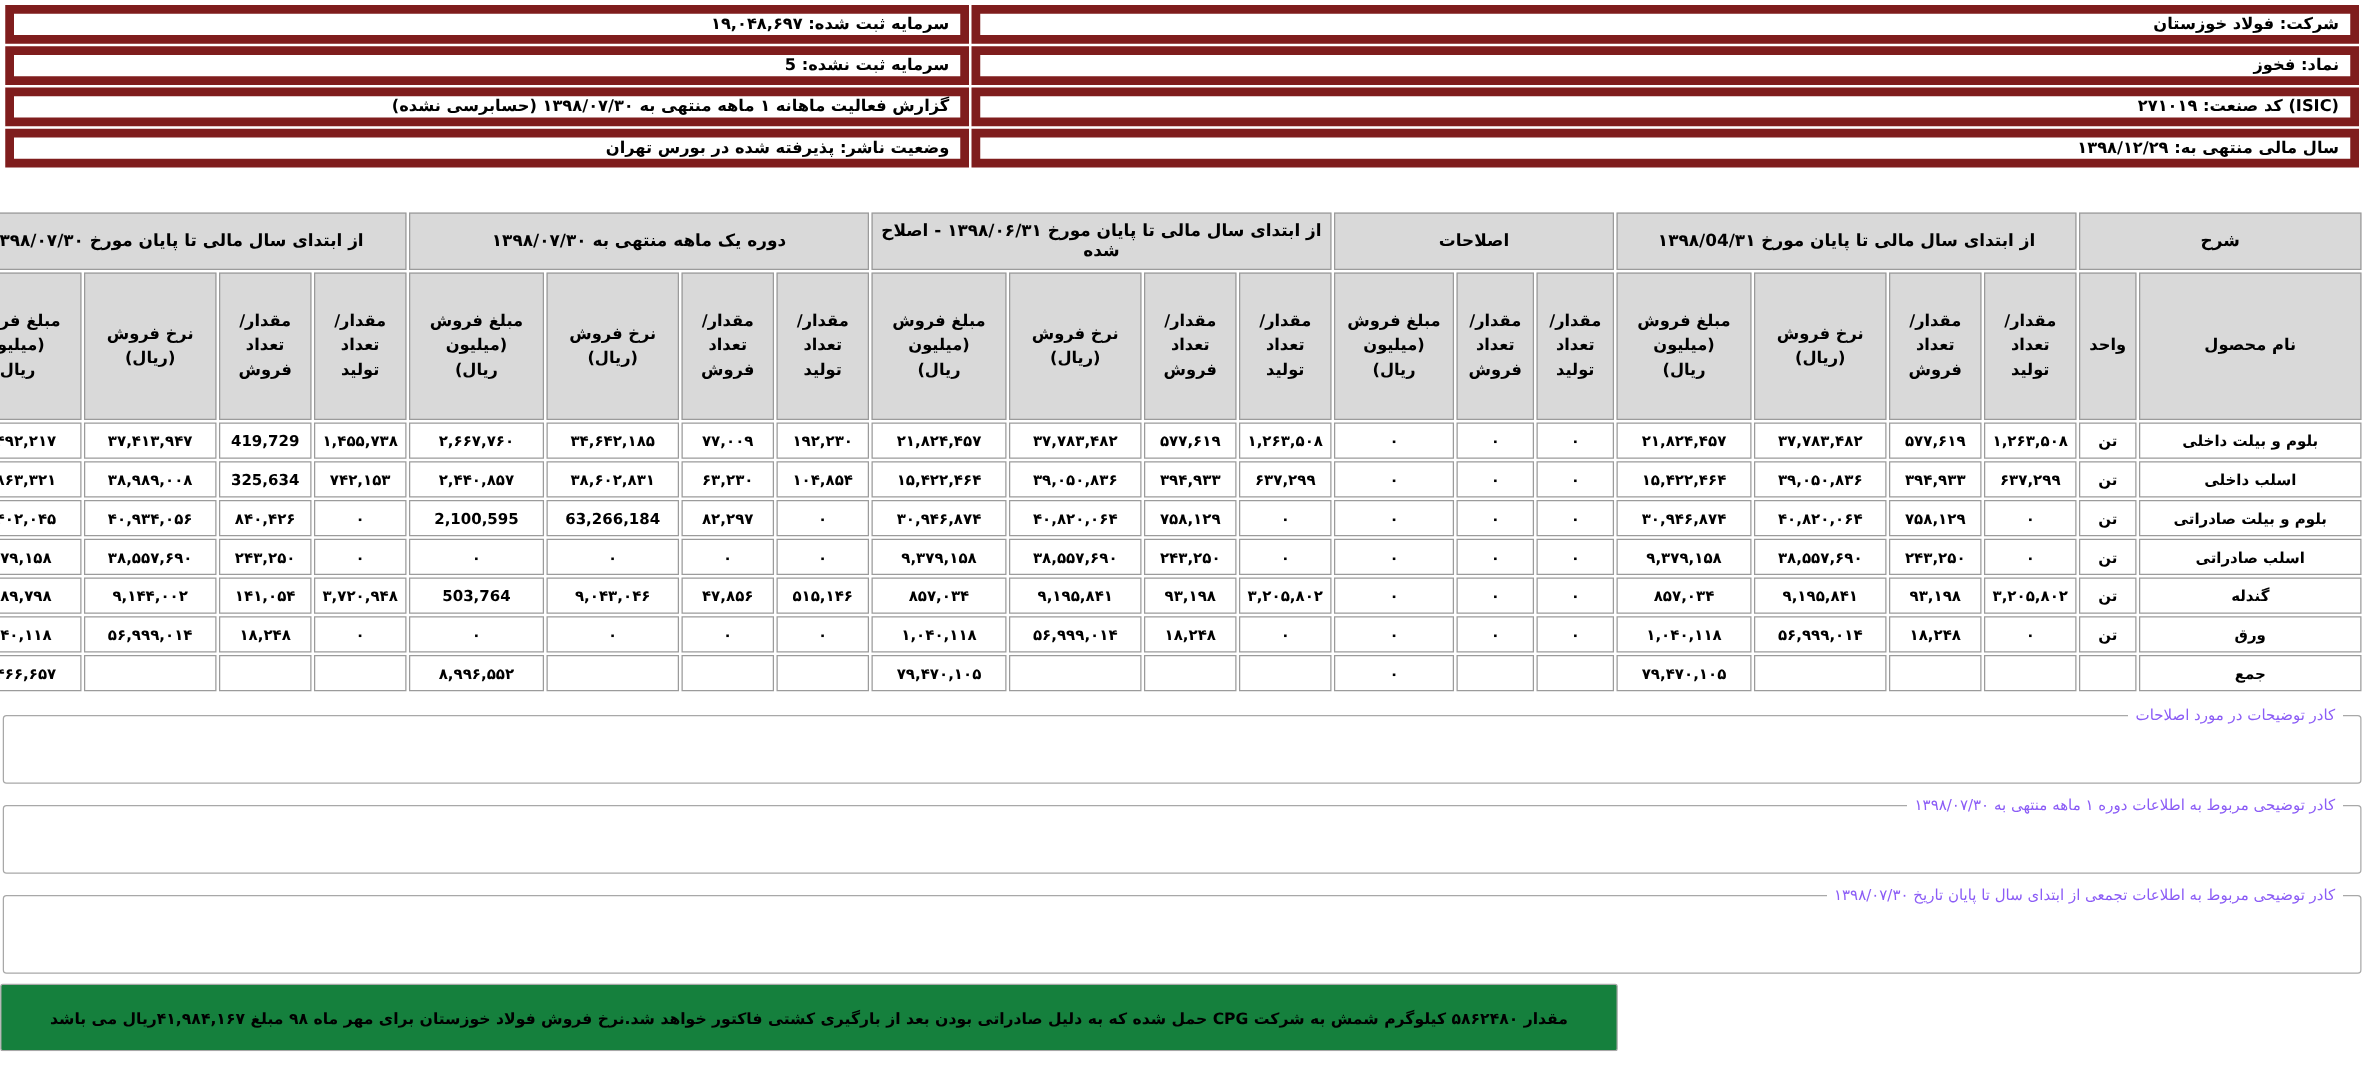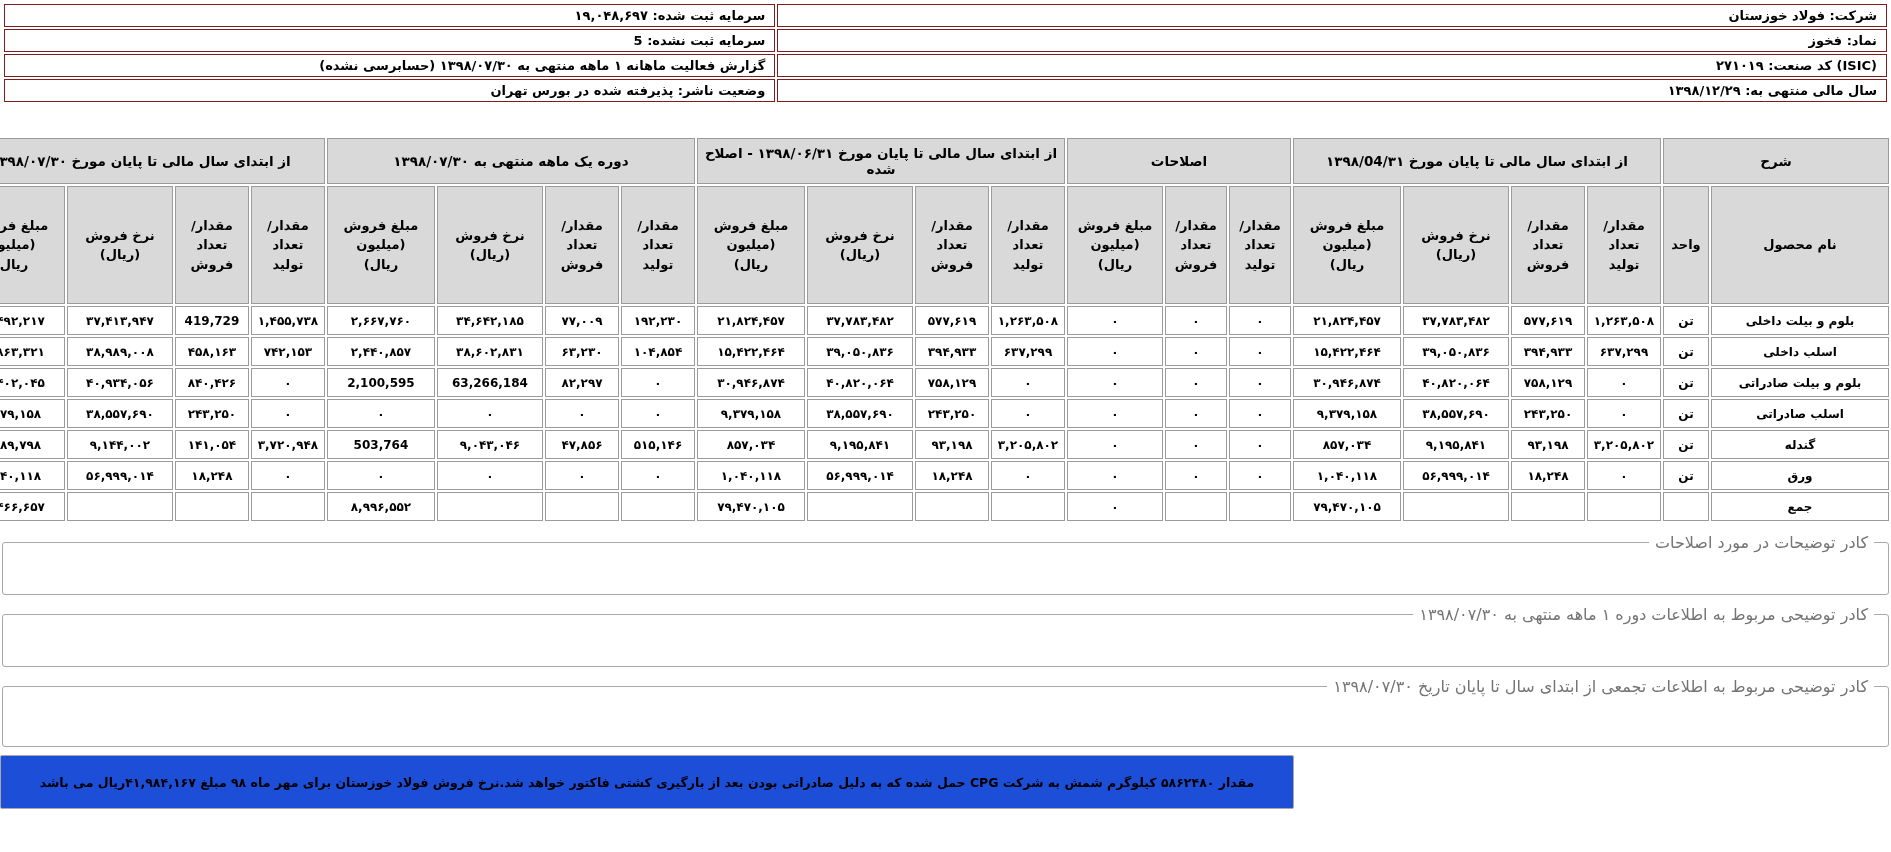--- a/index.html
+++ b/index.html
@@ -7,7 +7,7 @@
 
   
   .info-table{width:1887px;margin:2px auto 0;border-collapse:separate;border-spacing:2px;table-layout:fixed;}
-  .info-table td{border:1px solid #7f1d1d;height:23px;padding:1px 9px;font-size:13px;font-weight:bold;
+  .info-table td{border:7px solid #7f1d1d;height:23px;padding:1px 9px;font-size:13px;font-weight:bold;
                  white-space:nowrap;overflow:hidden;background:#fff;box-sizing:border-box;}
   .info-table col.rcol{width:59%;}
   .info-table col.lcol{width:41%;}

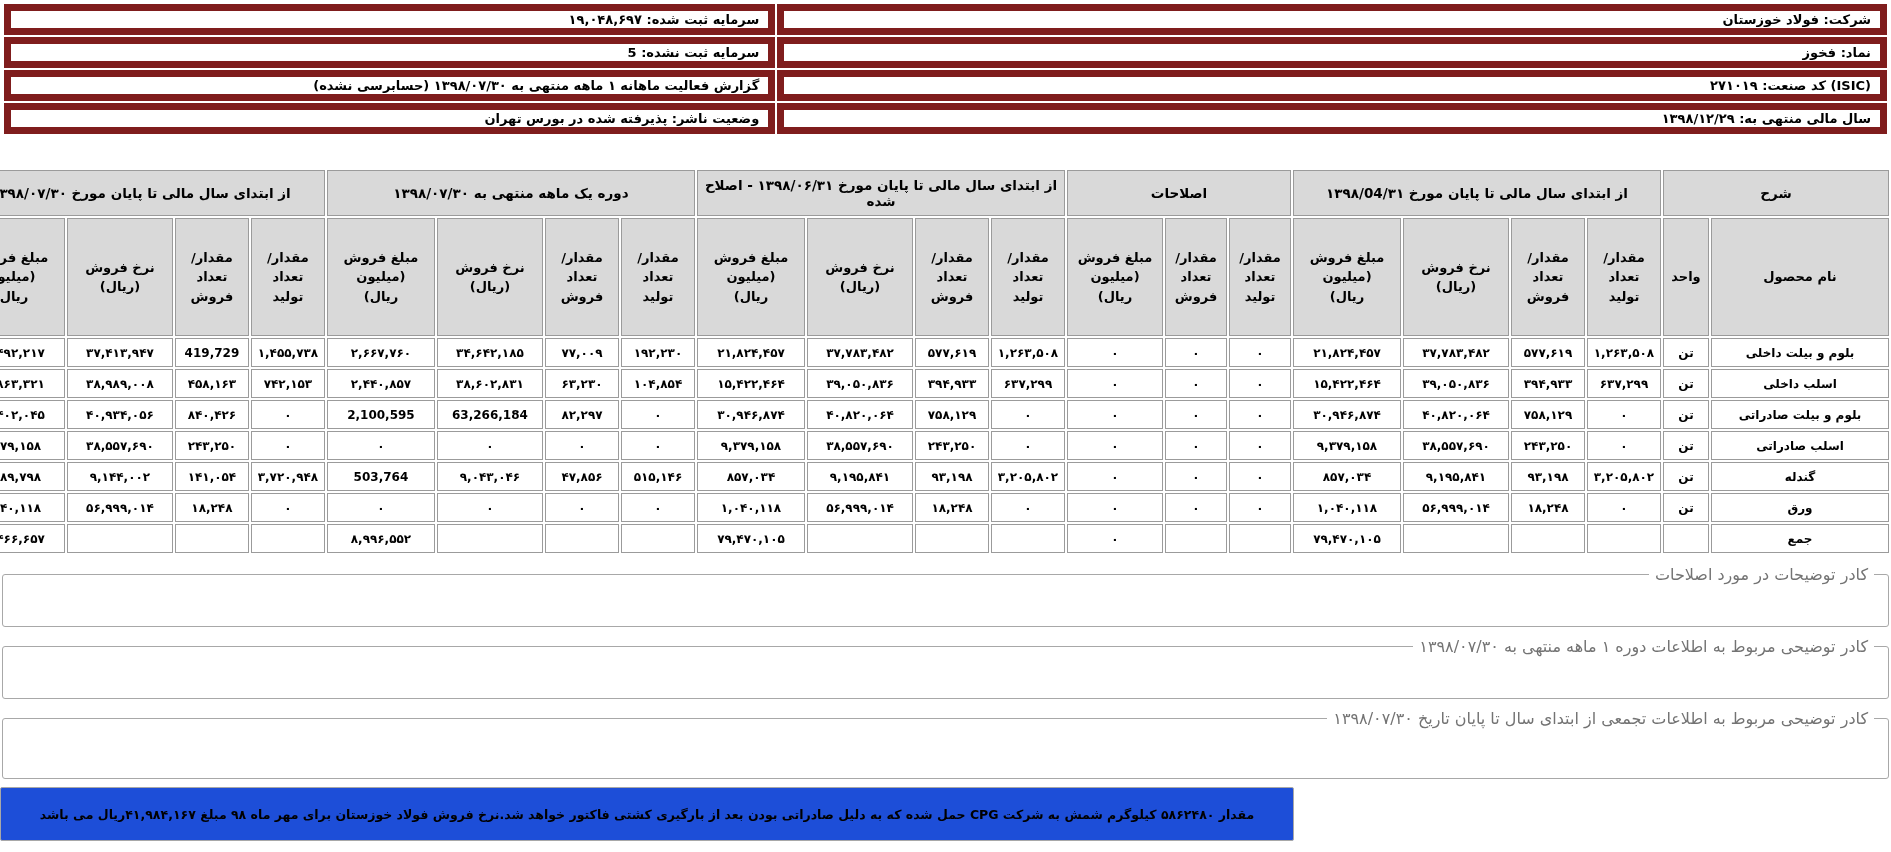--- a/index.html
+++ b/index.html
@@ -185,7 +185,7 @@
         <td>۳۸,۶۰۲,۸۳۱</td>
         <td>۲,۴۴۰,۸۵۷</td>
         <td>۷۴۲,۱۵۳</td>
-        <td>۴۵۸,۱۶۳</td>
+        <td>325,634</td>
         <td>۳۸,۹۸۹,۰۰۸</td>
         <td>۱۷,۸۶۳,۳۲۱</td>
       </tr>

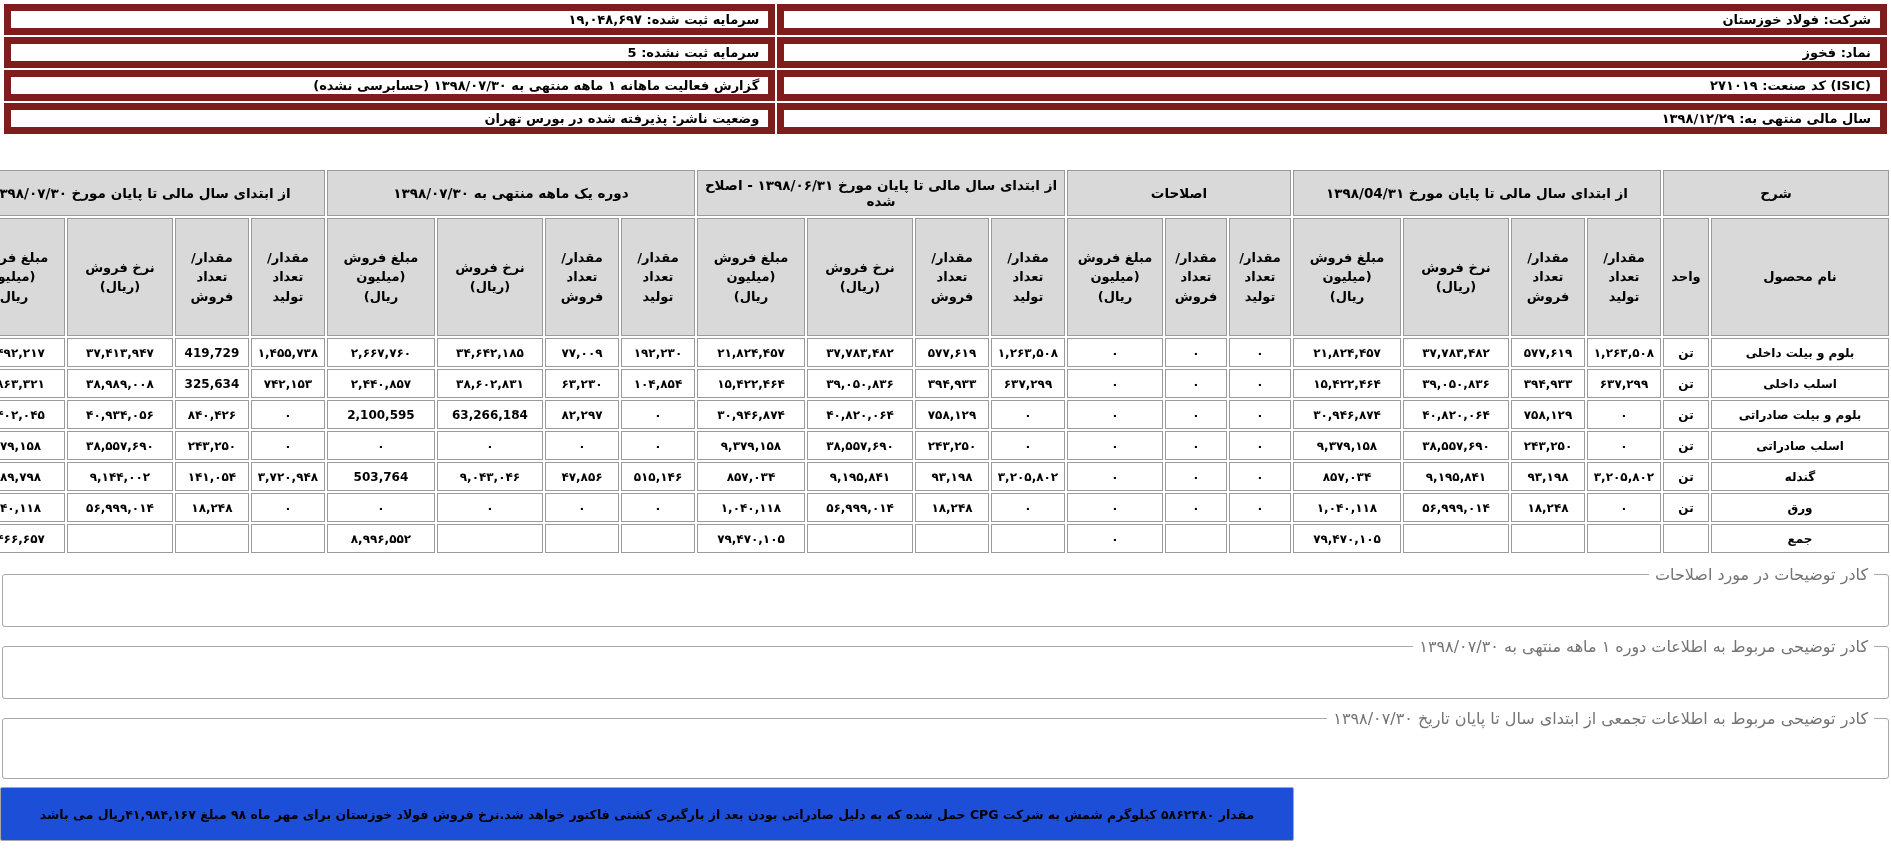--- a/index.html
+++ b/index.html
@@ -25,7 +25,7 @@
 
   
   fieldset.note-box{border:1px solid #a8a8a8;border-radius:3px;margin:10px 2px 0;padding:0 8px;height:60px;background:#fff;}
-  fieldset.note-box legend{font-size:16px;font-weight:normal;color:#737373;padding:0 6px;margin-right:6px;}
+  fieldset.note-box legend{font-size:12px;font-weight:normal;color:#8b5cf6;padding:0 6px;margin-right:6px;}
   fieldset#note-cumulative{height:68px;}
 
   

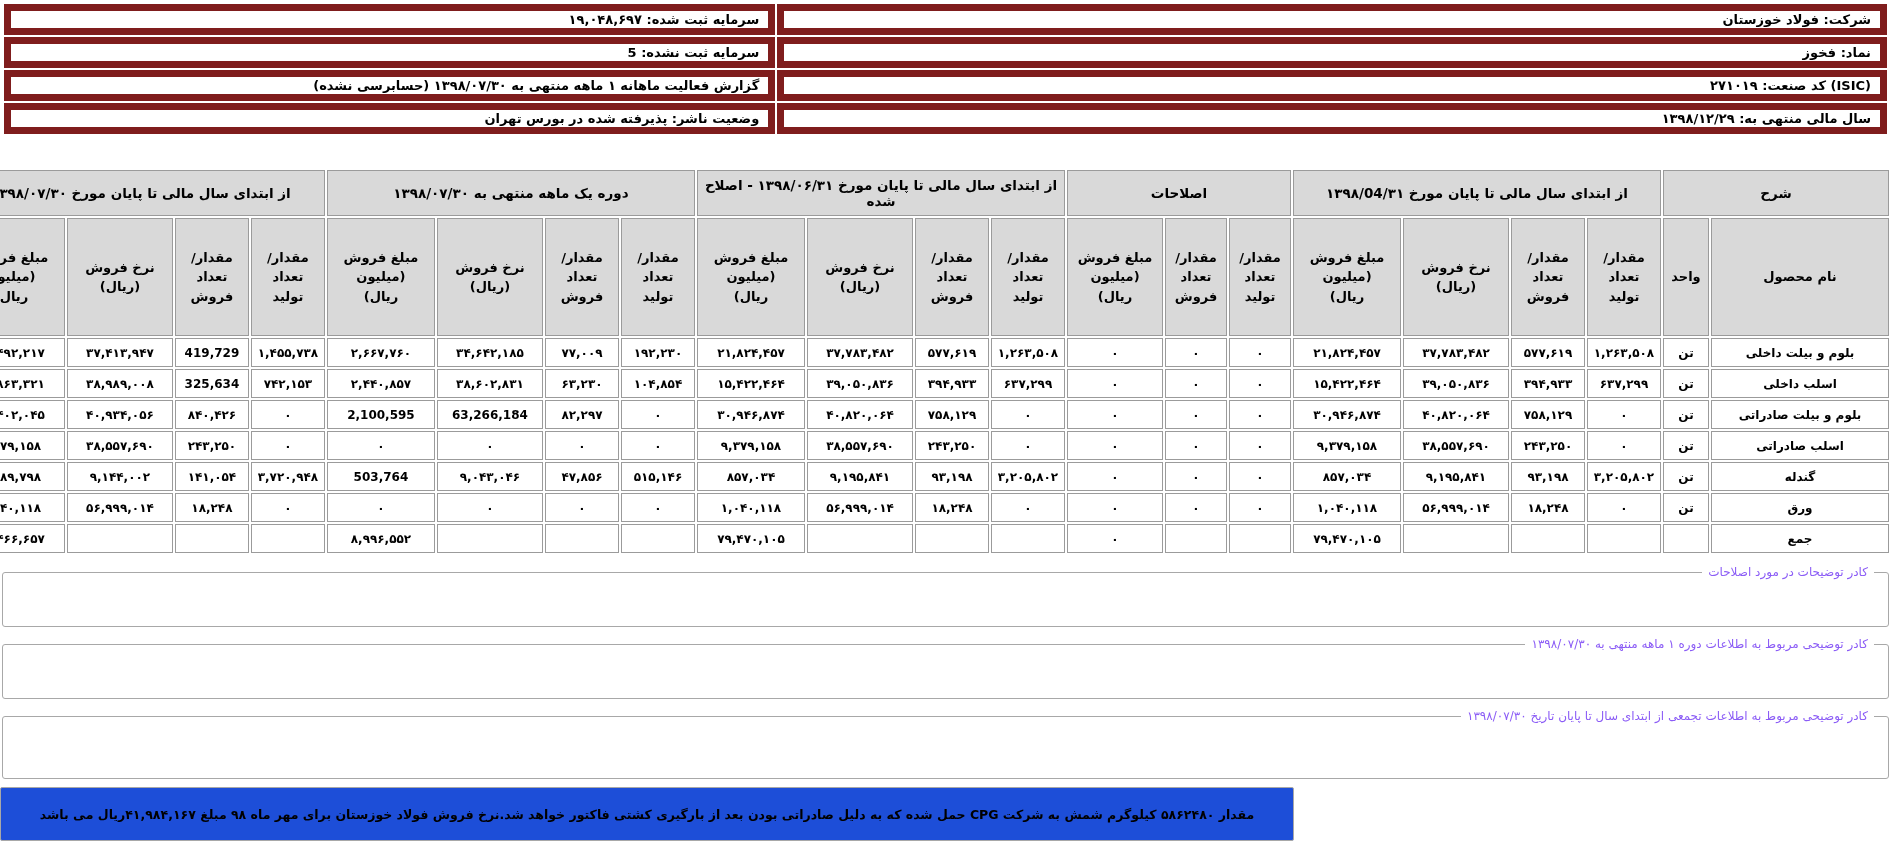--- a/index.html
+++ b/index.html
@@ -30,7 +30,7 @@
 
   
   .footnote-box{width:1292px;height:52px;margin:8px auto 0 0;border:1px solid #a8a8a8;border-radius:2px;
-                display:flex;align-items:center;justify-content:center;background:#1d4ed8;}
+                display:flex;align-items:center;justify-content:center;background:#15803d;}
   .footnote-box span{font-size:12.5px;font-weight:bold;text-align:center;}
 </style>
 </head>

